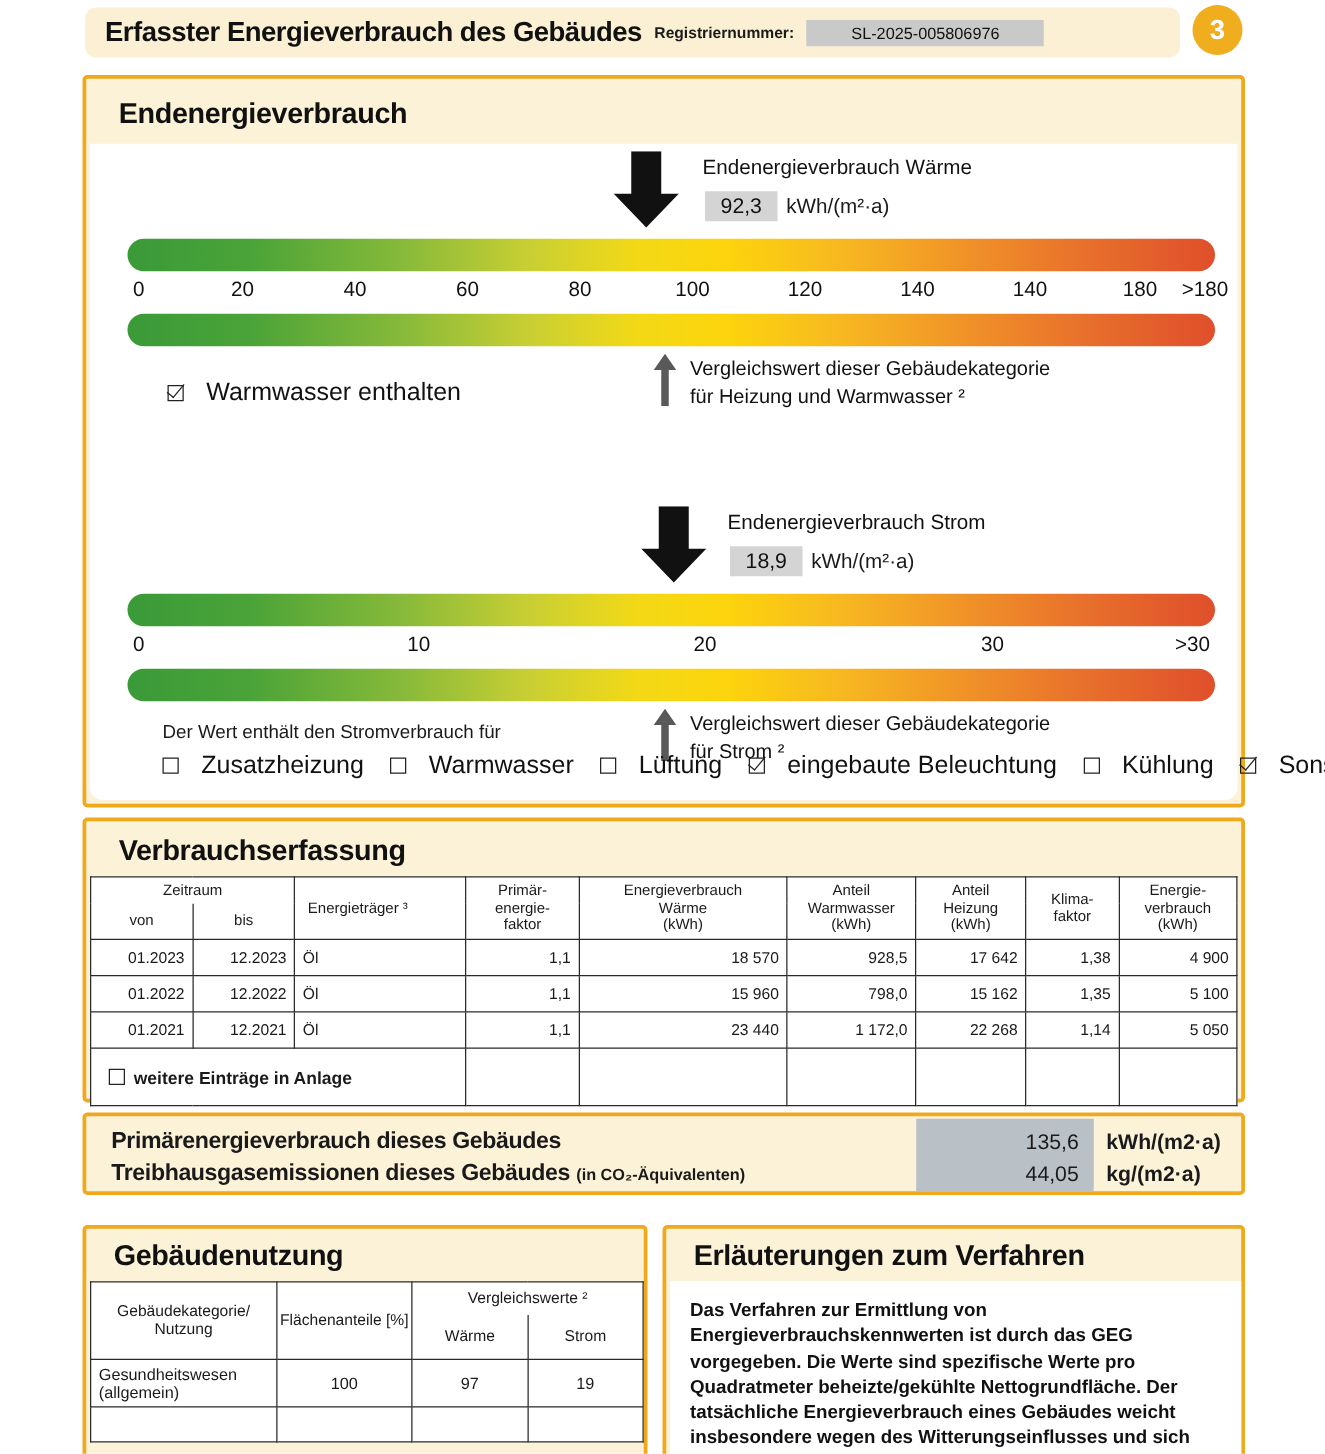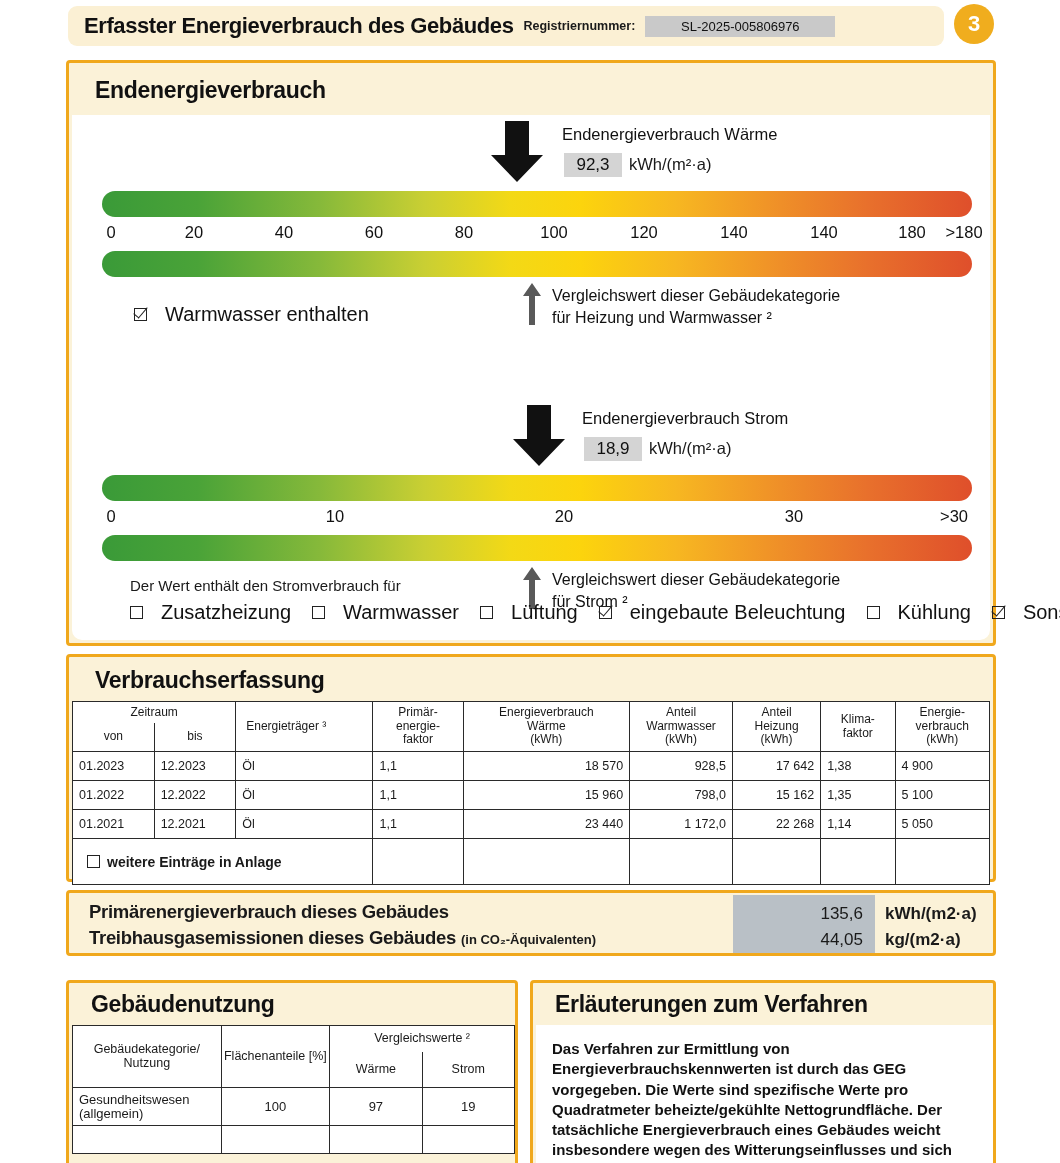--- a/index.html
+++ b/index.html
@@ -113,7 +113,7 @@
   .vb-table th, .vb-table td { border:1px solid #2a2a2a; padding:0 6px; }
   .vb-table th { font-weight:normal; text-align:center; line-height:1.12; height:50px; font-size:12px; }
   .vb-table td { height:29px; }
-  .c-center { text-align:left; }
+  .c-center { text-align:right; }
   .c-right { text-align:right; }
   .c-left { text-align:left; }
   .vb-empty td { height:46px; }

